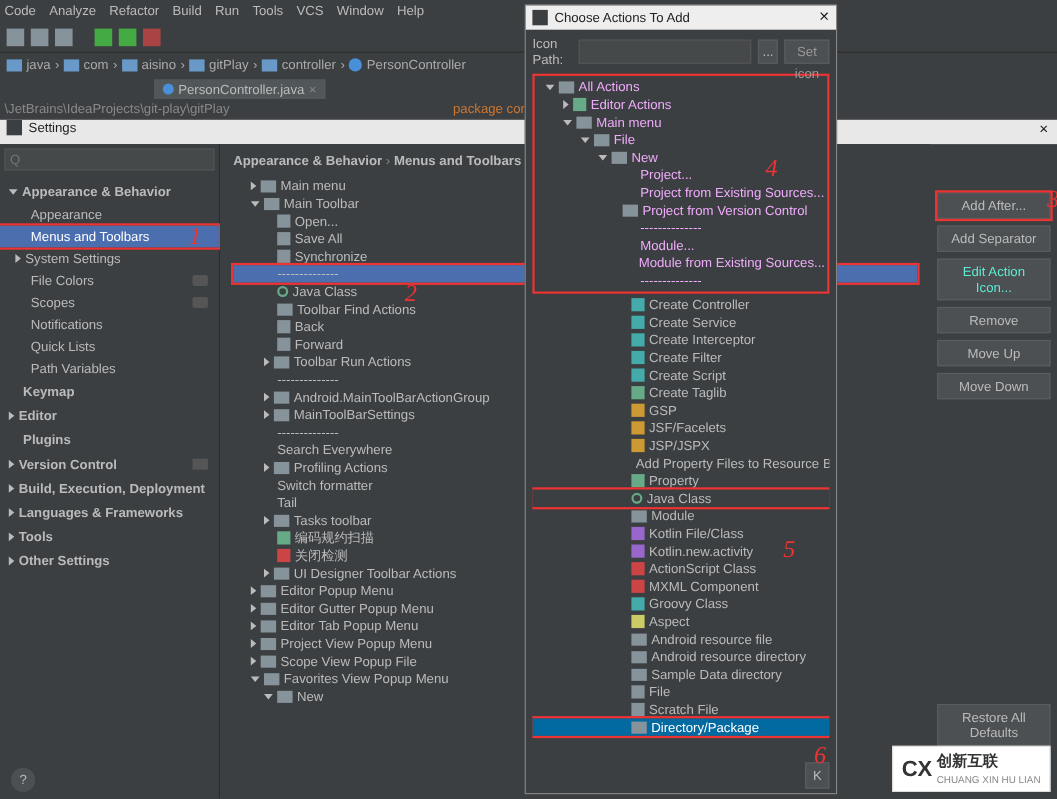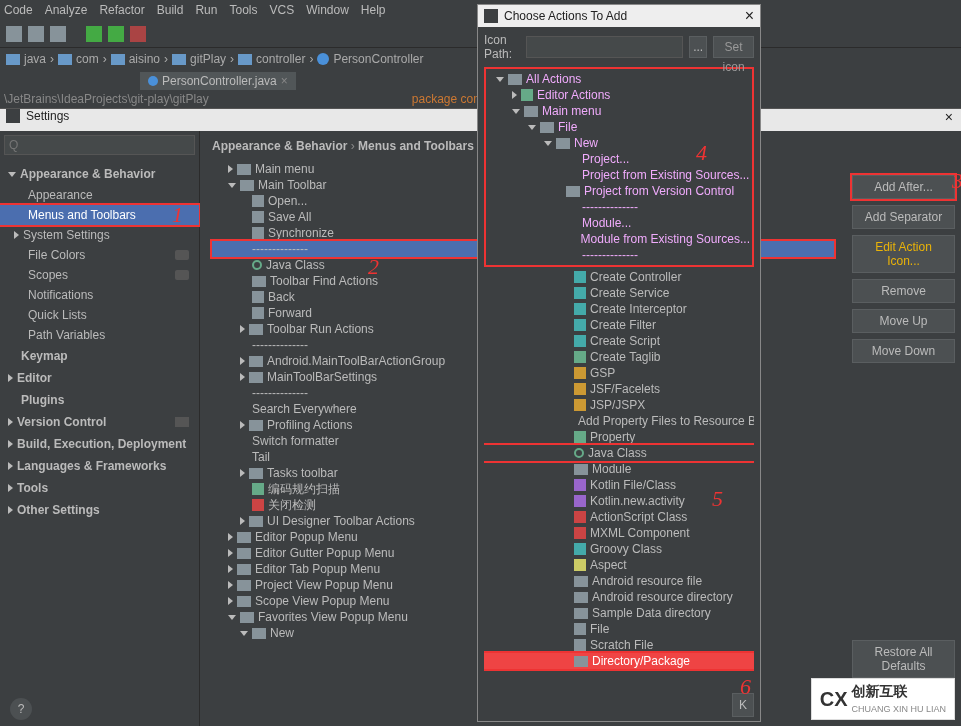--- a/index.html
+++ b/index.html
@@ -61,7 +61,7 @@
 
 .settings-right { width: 115px; padding: 44px 6px 18px 6px; display: flex; flex-direction: column; gap: 6px; }
 .btn { background: #4c5052; border: 1px solid #5a5e60; color: #bbb; padding: 4px 6px; text-align: center; cursor: pointer; }
-.btn.disabled { color: #eab308; }
+.btn.disabled { color: #5eead4; }
 .btn.marked { outline: 2px solid #e33; }
 .btn-spacer { flex: 1; }
 

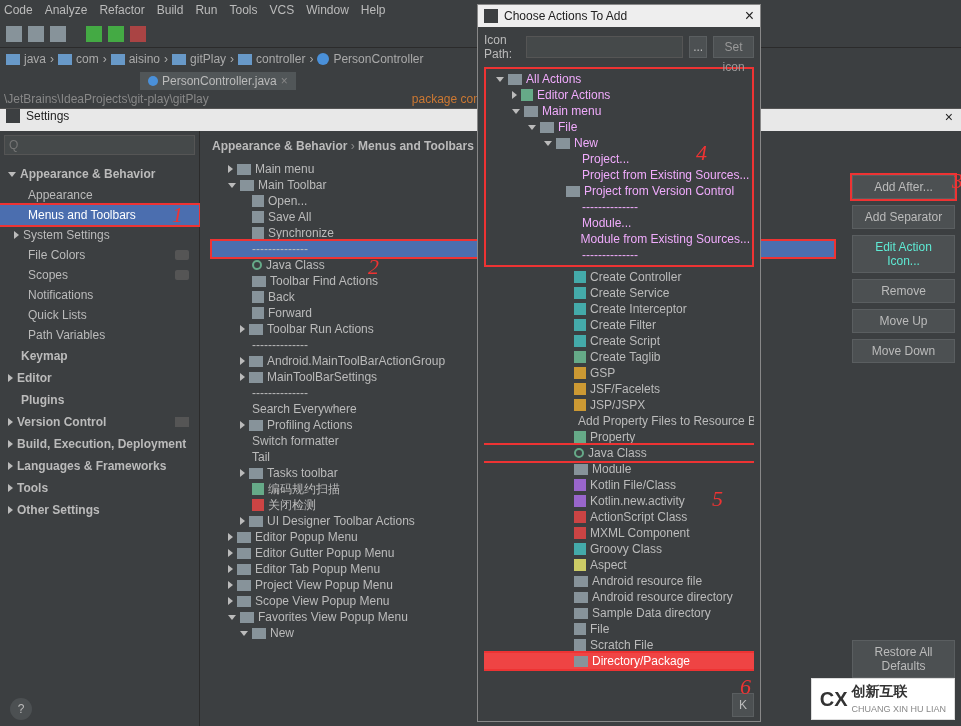--- a/index.html
+++ b/index.html
@@ -398,7 +398,7 @@
             <span class="ind" style="width: 12px;"></span>
             <span class="arrow right"></span>
             <span class="folder-ico2"></span>
-            <span>Scope View Popup Menu</span>
+            <span>Scope View Popup File</span>
           </div>
           <div class="row">
             <span class="ind" style="width: 12px;"></span>

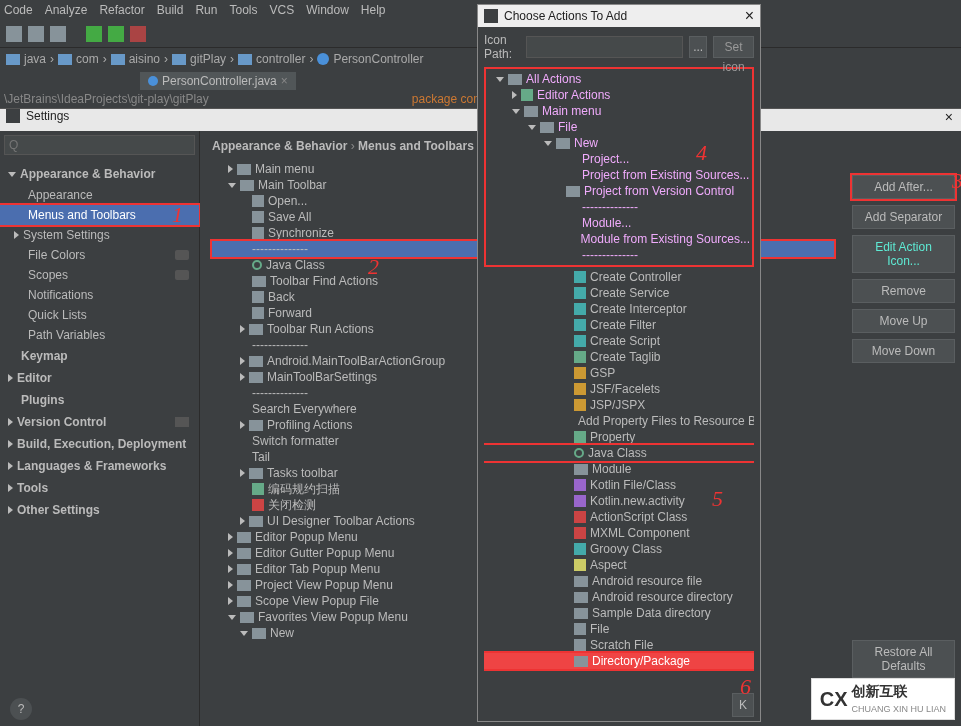--- a/index.html
+++ b/index.html
@@ -84,7 +84,7 @@
 .dtree2 { color: #bbb; margin-top: 2px; height: 430px; overflow: hidden; }
 .dtree2 .row { height: 16px; display: flex; align-items: center; gap: 4px; cursor: pointer; white-space: nowrap; padding-left: 90px; }
 .dtree2 .row.marked { outline: 2px solid #e33; }
-.dtree2 .row.dirpkg { background: #ef4444; outline: 2px solid #e33; color: #fff; }
+.dtree2 .row.dirpkg { background: #0369a1; outline: 2px solid #e33; color: #fff; }
 
 .tiny-ico { width: 12px; height: 12px; display: inline-block; background: #6899c8; }
 .tiny-ico.green { background: #6a8; }

